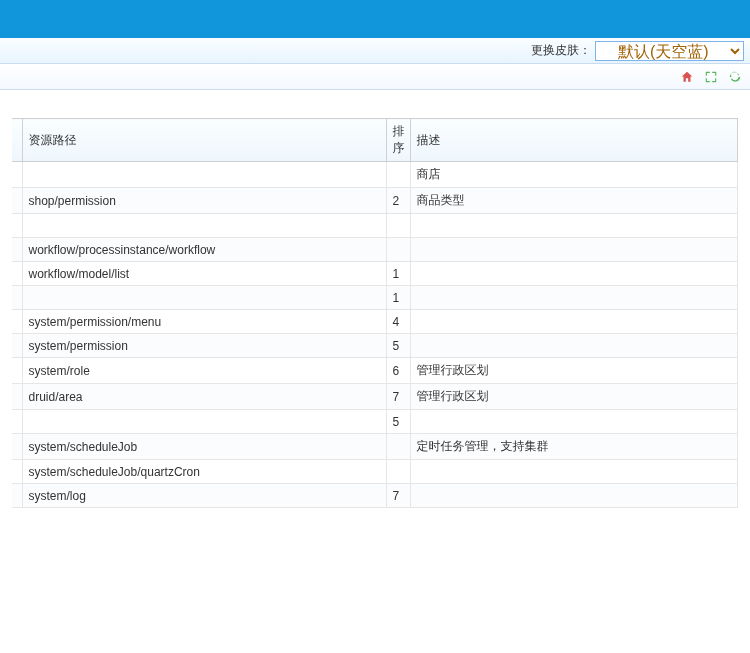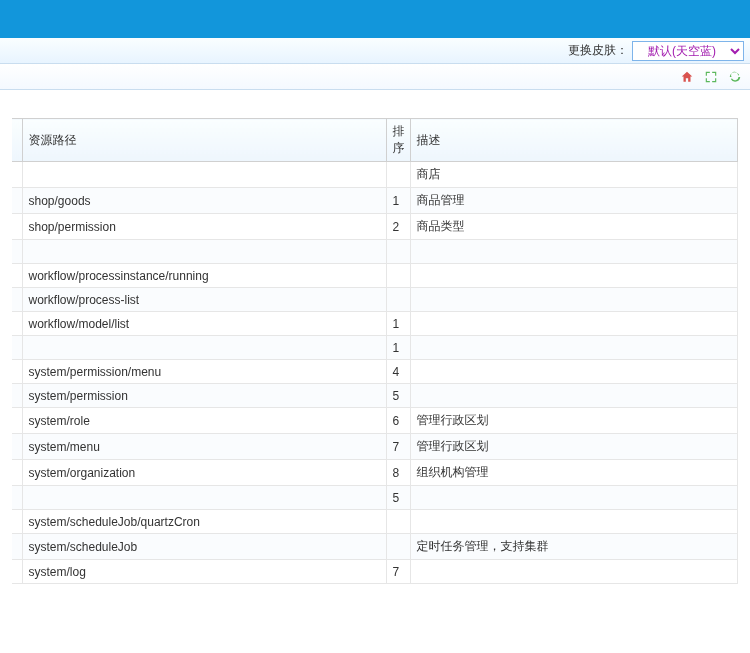--- a/index.html
+++ b/index.html
@@ -28,12 +28,12 @@
       color: #333;
     }
     .skin-bar select {
-      font-size: 12px;
+      font-size: 16px;
       border: 1px solid #7eb4ea;
       height: 20px;
       background: #fff;
-      color: #a21caf;
-      padding: 0 11px;
+      color: #a16207;
+      padding: 0 18px;
     }
     .toolbar {
       height: 26px;

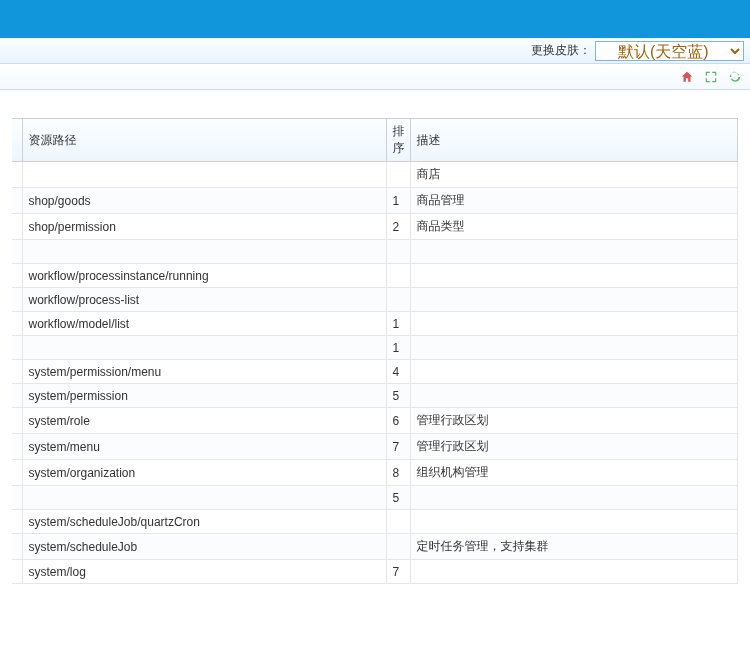--- a/index.html
+++ b/index.html
@@ -151,12 +151,6 @@
         </tr>
         <tr>
           <td class="col-lead"></td>
-          <td>shop/goods</td>
-          <td>1</td>
-          <td>商品管理</td>
-        </tr>
-        <tr>
-          <td class="col-lead"></td>
           <td>shop/permission</td>
           <td>2</td>
           <td>商品类型</td>

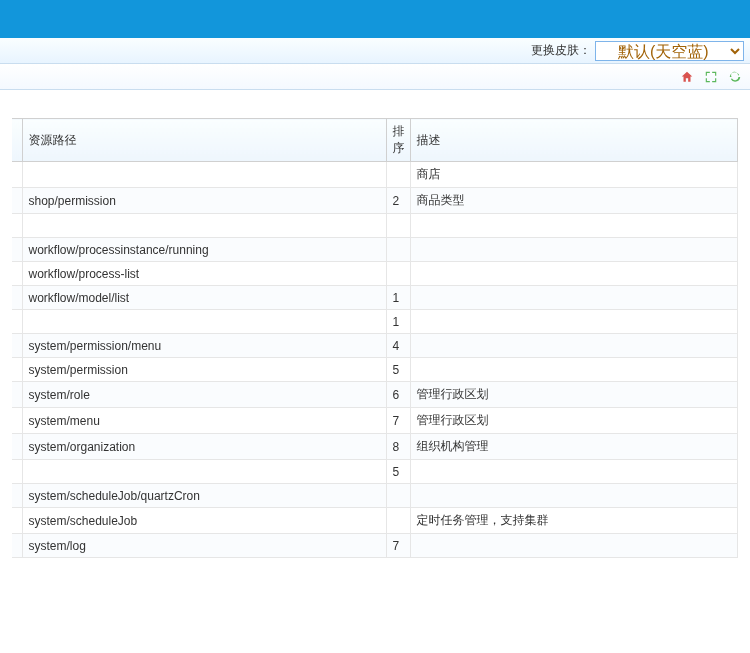--- a/index.html
+++ b/index.html
@@ -163,7 +163,7 @@
         </tr>
         <tr>
           <td class="col-lead"></td>
-          <td>workflow/processinstance/running</td>
+          <td>workflow/processinstance/workflow</td>
           <td></td>
           <td></td>
         </tr>

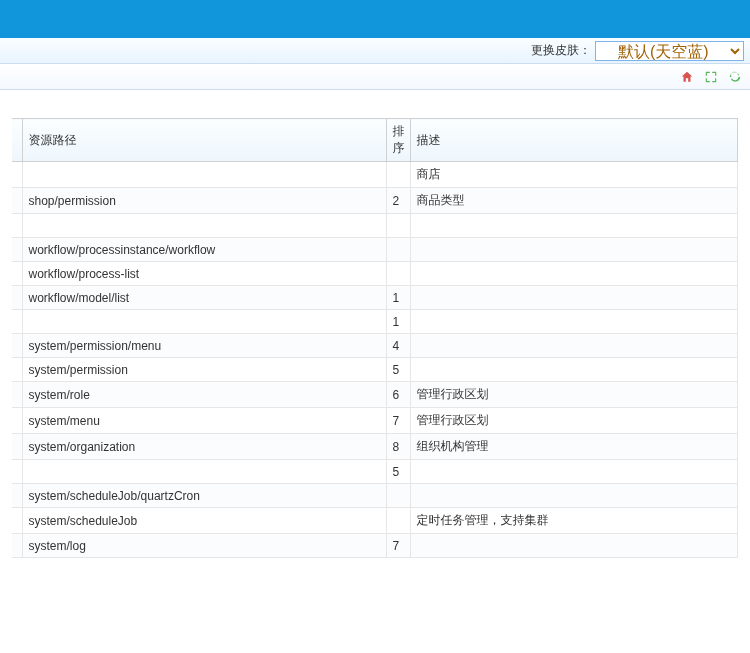--- a/index.html
+++ b/index.html
@@ -169,12 +169,6 @@
         </tr>
         <tr>
           <td class="col-lead"></td>
-          <td>workflow/process-list</td>
-          <td></td>
-          <td></td>
-        </tr>
-        <tr>
-          <td class="col-lead"></td>
           <td>workflow/model/list</td>
           <td>1</td>
           <td></td>

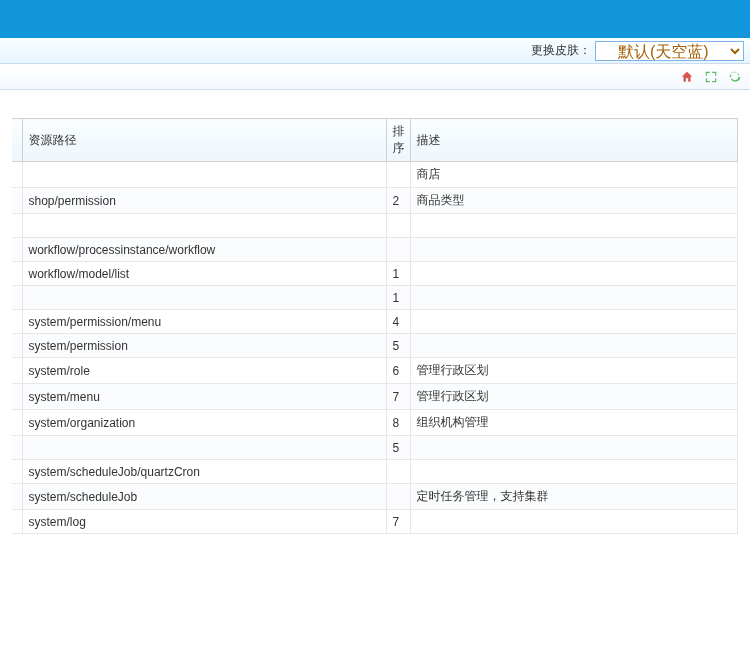--- a/index.html
+++ b/index.html
@@ -199,7 +199,7 @@
         </tr>
         <tr>
           <td class="col-lead"></td>
-          <td>system/menu</td>
+          <td>druid/area</td>
           <td>7</td>
           <td>管理行政区划</td>
         </tr>

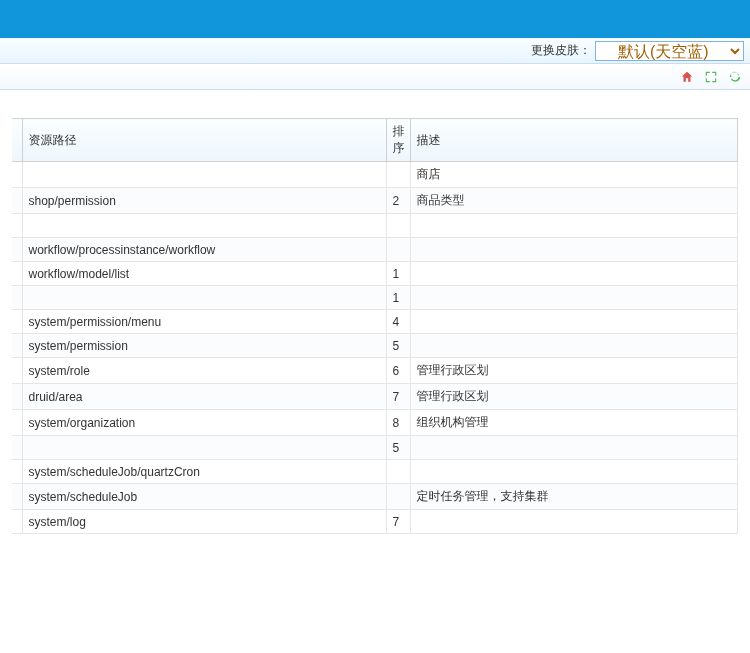--- a/index.html
+++ b/index.html
@@ -205,12 +205,6 @@
         </tr>
         <tr>
           <td class="col-lead"></td>
-          <td>system/organization</td>
-          <td>8</td>
-          <td>组织机构管理</td>
-        </tr>
-        <tr>
-          <td class="col-lead"></td>
           <td></td>
           <td>5</td>
           <td></td>

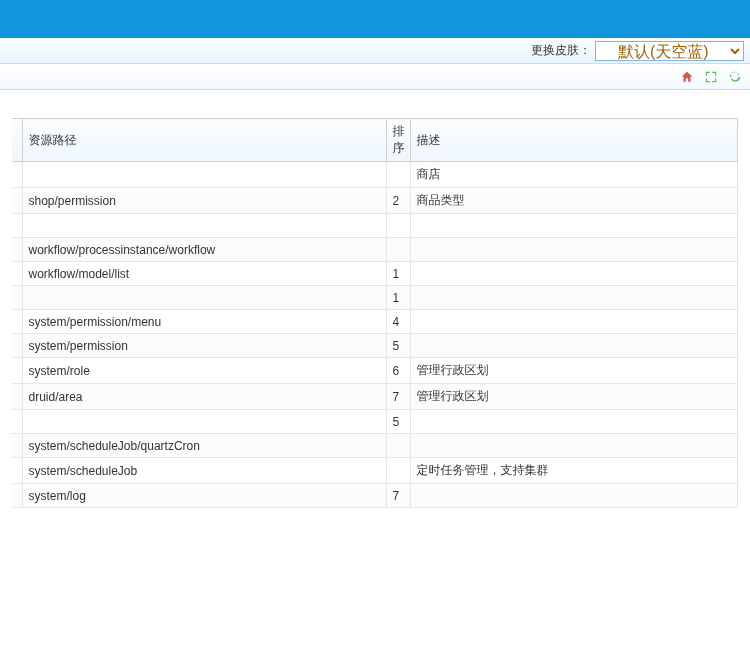--- a/index.html
+++ b/index.html
@@ -211,15 +211,15 @@
         </tr>
         <tr>
           <td class="col-lead"></td>
+          <td>system/scheduleJob</td>
+          <td></td>
+          <td>定时任务管理，支持集群</td>
+        </tr>
+        <tr>
+          <td class="col-lead"></td>
           <td>system/scheduleJob/quartzCron</td>
           <td></td>
           <td></td>
-        </tr>
-        <tr>
-          <td class="col-lead"></td>
-          <td>system/scheduleJob</td>
-          <td></td>
-          <td>定时任务管理，支持集群</td>
         </tr>
         <tr>
           <td class="col-lead"></td>

